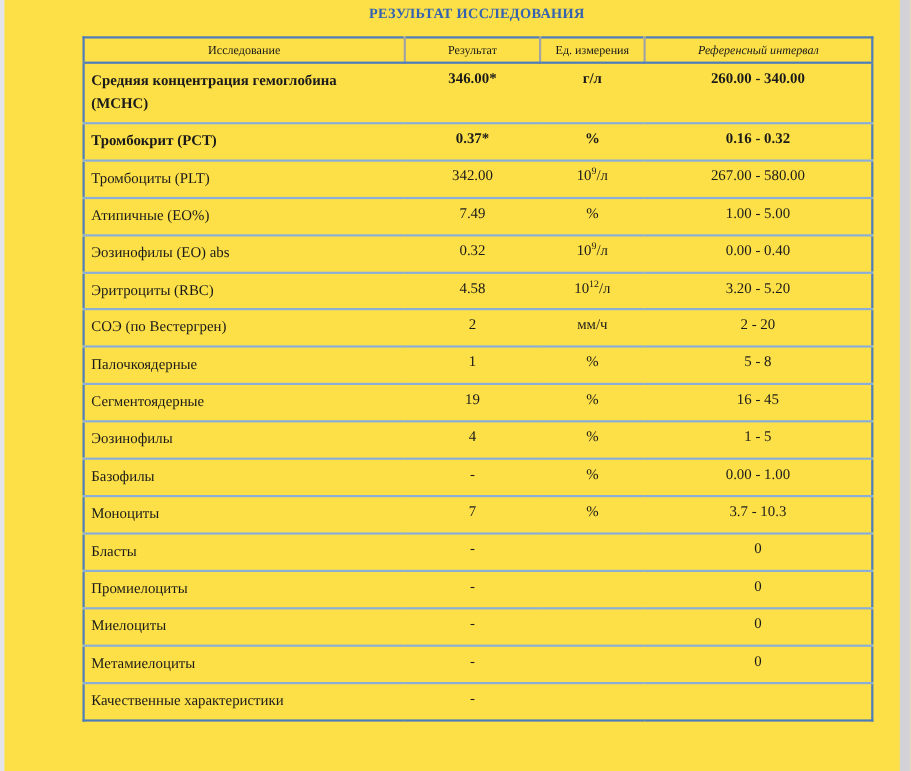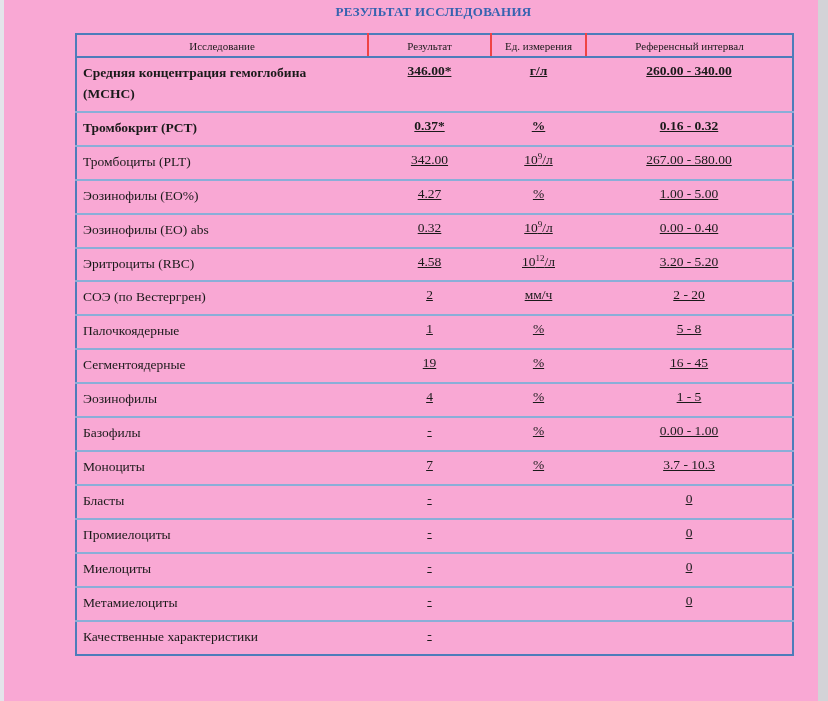--- a/index.html
+++ b/index.html
@@ -11,7 +11,7 @@
     color: #1a1a1a;
     overflow: hidden;
   }
-  .page { position: relative; width: 828px; height: 701px; background: #f9a8d4; }
+  .page { position: relative; width: 828px; height: 701px; background: #fde047; }
   .edge-left {
     position: absolute; left: 0; top: 0; bottom: 0; width: 4px;
     background: #e4e4ea;

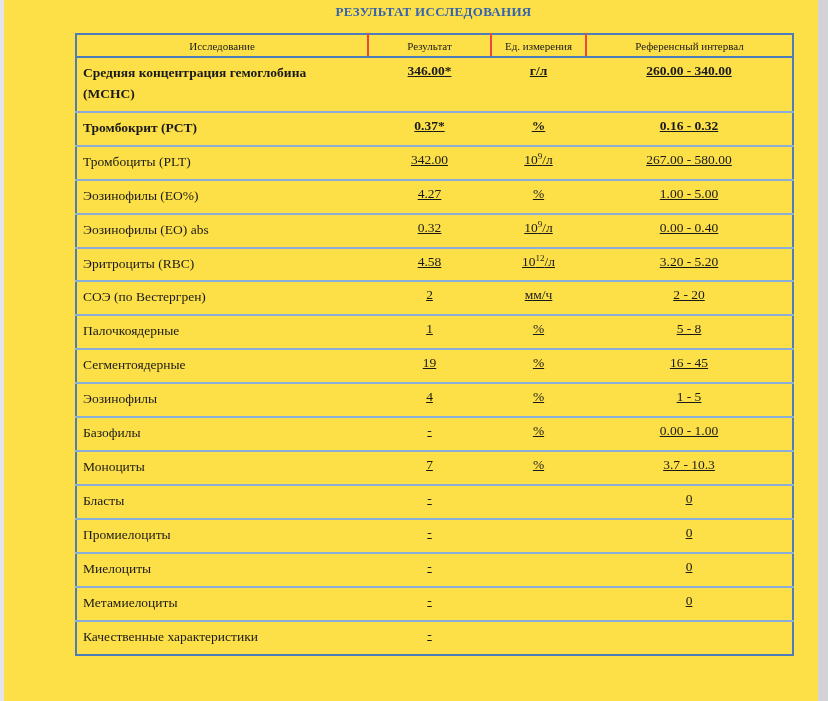--- a/index.html
+++ b/index.html
@@ -47,7 +47,7 @@
     vertical-align: middle;
     height: 23px;
     padding: 2px 4px;
-    border-right: 2px solid #ef4444;
+    border-right: 2px solid #a3a3a3;
     border-bottom: 2px solid #4d7cba;
   }
   thead th:last-child { border-right: none; }

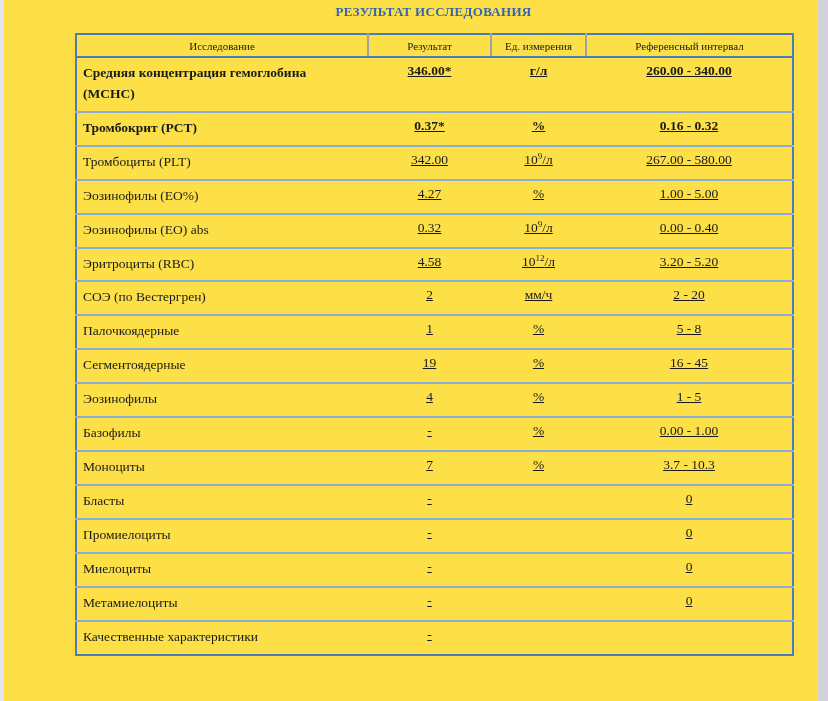--- a/index.html
+++ b/index.html
@@ -50,7 +50,7 @@
     border-right: 2px solid #a3a3a3;
     border-bottom: 2px solid #4d7cba;
   }
-  thead th:last-child { border-right: none; }
+  thead th:last-child { border-right: none; font-style: italic; }
   tbody td {
     font-size: 13.5px;
     vertical-align: top;

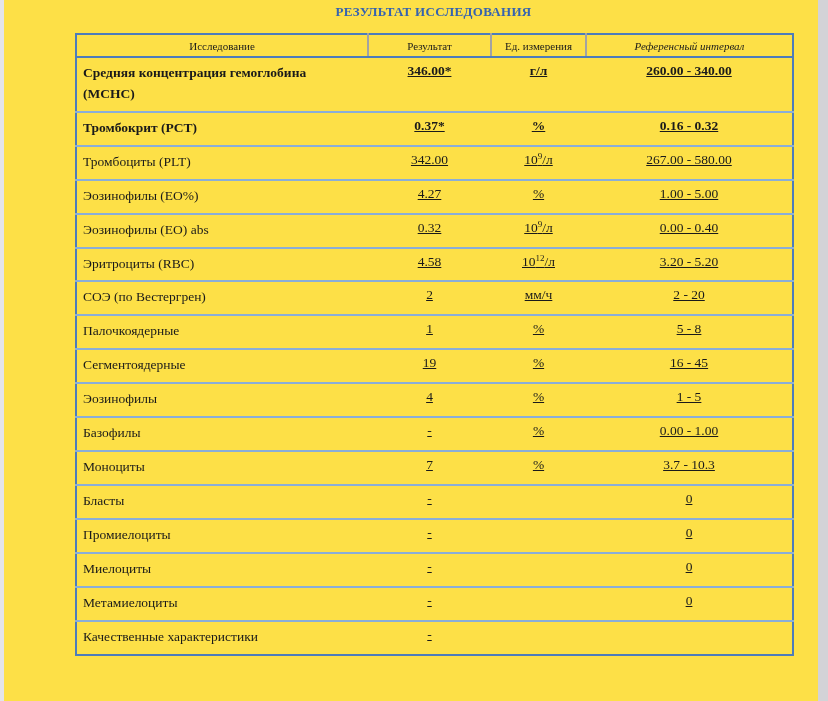--- a/index.html
+++ b/index.html
@@ -59,7 +59,7 @@
   }
   tbody tr:last-child td { border-bottom: none; }
   td.c-name { text-align: left; line-height: 1.55; }
-  td.c-res, td.c-unit, td.c-ref { text-align: center; text-decoration: underline; }
+  td.c-res, td.c-unit, td.c-ref { text-align: center; }
   tr.flagged td { font-weight: bold; }
   .nm, .nm2 { display: block; }
   sup.u-sup { font-size: 9px; line-height: 0; }

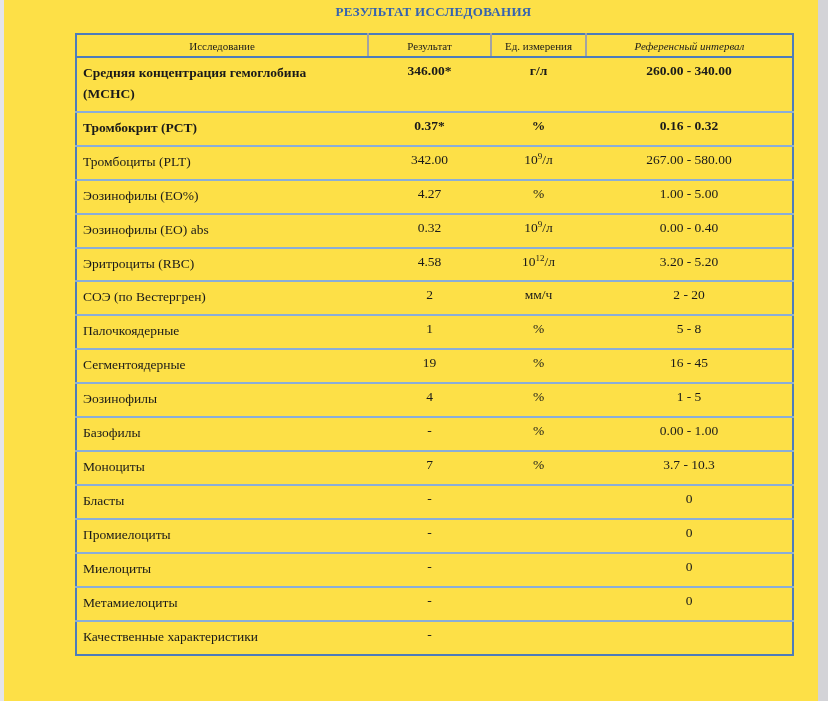--- a/index.html
+++ b/index.html
@@ -126,7 +126,7 @@
 
   <tr>
     <td class="c-name">
-      <span class="nm">Эозинофилы (EO%)</span>
+      <span class="nm">Атипичные (EO%)</span>
 
     </td>
     <td class="c-res">4.27</td>

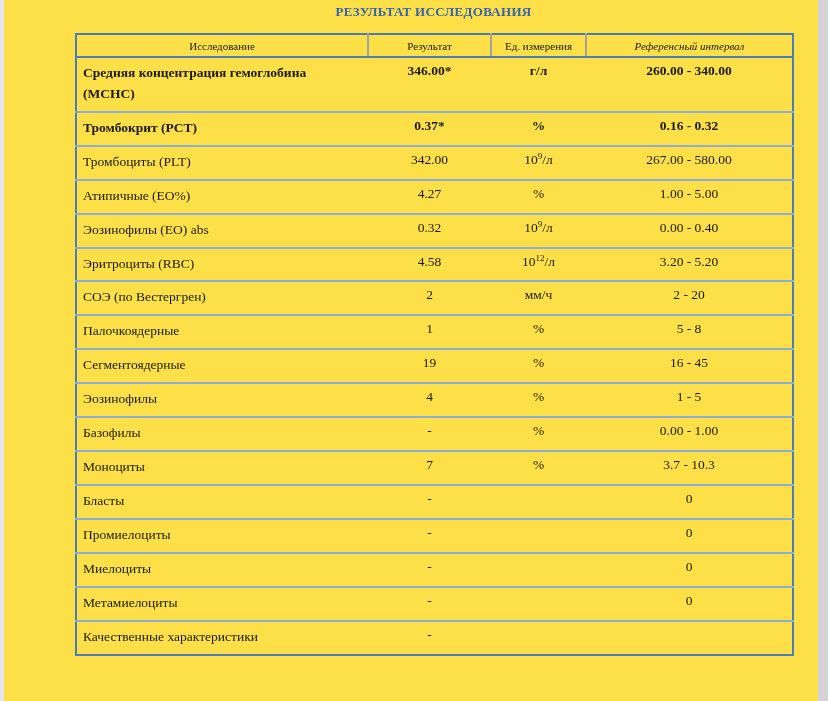--- a/index.html
+++ b/index.html
@@ -129,7 +129,7 @@
       <span class="nm">Атипичные (EO%)</span>
 
     </td>
-    <td class="c-res">4.27</td>
+    <td class="c-res">7.49</td>
     <td class="c-unit">
       <span class="u-pre">%</span>
     </td>

